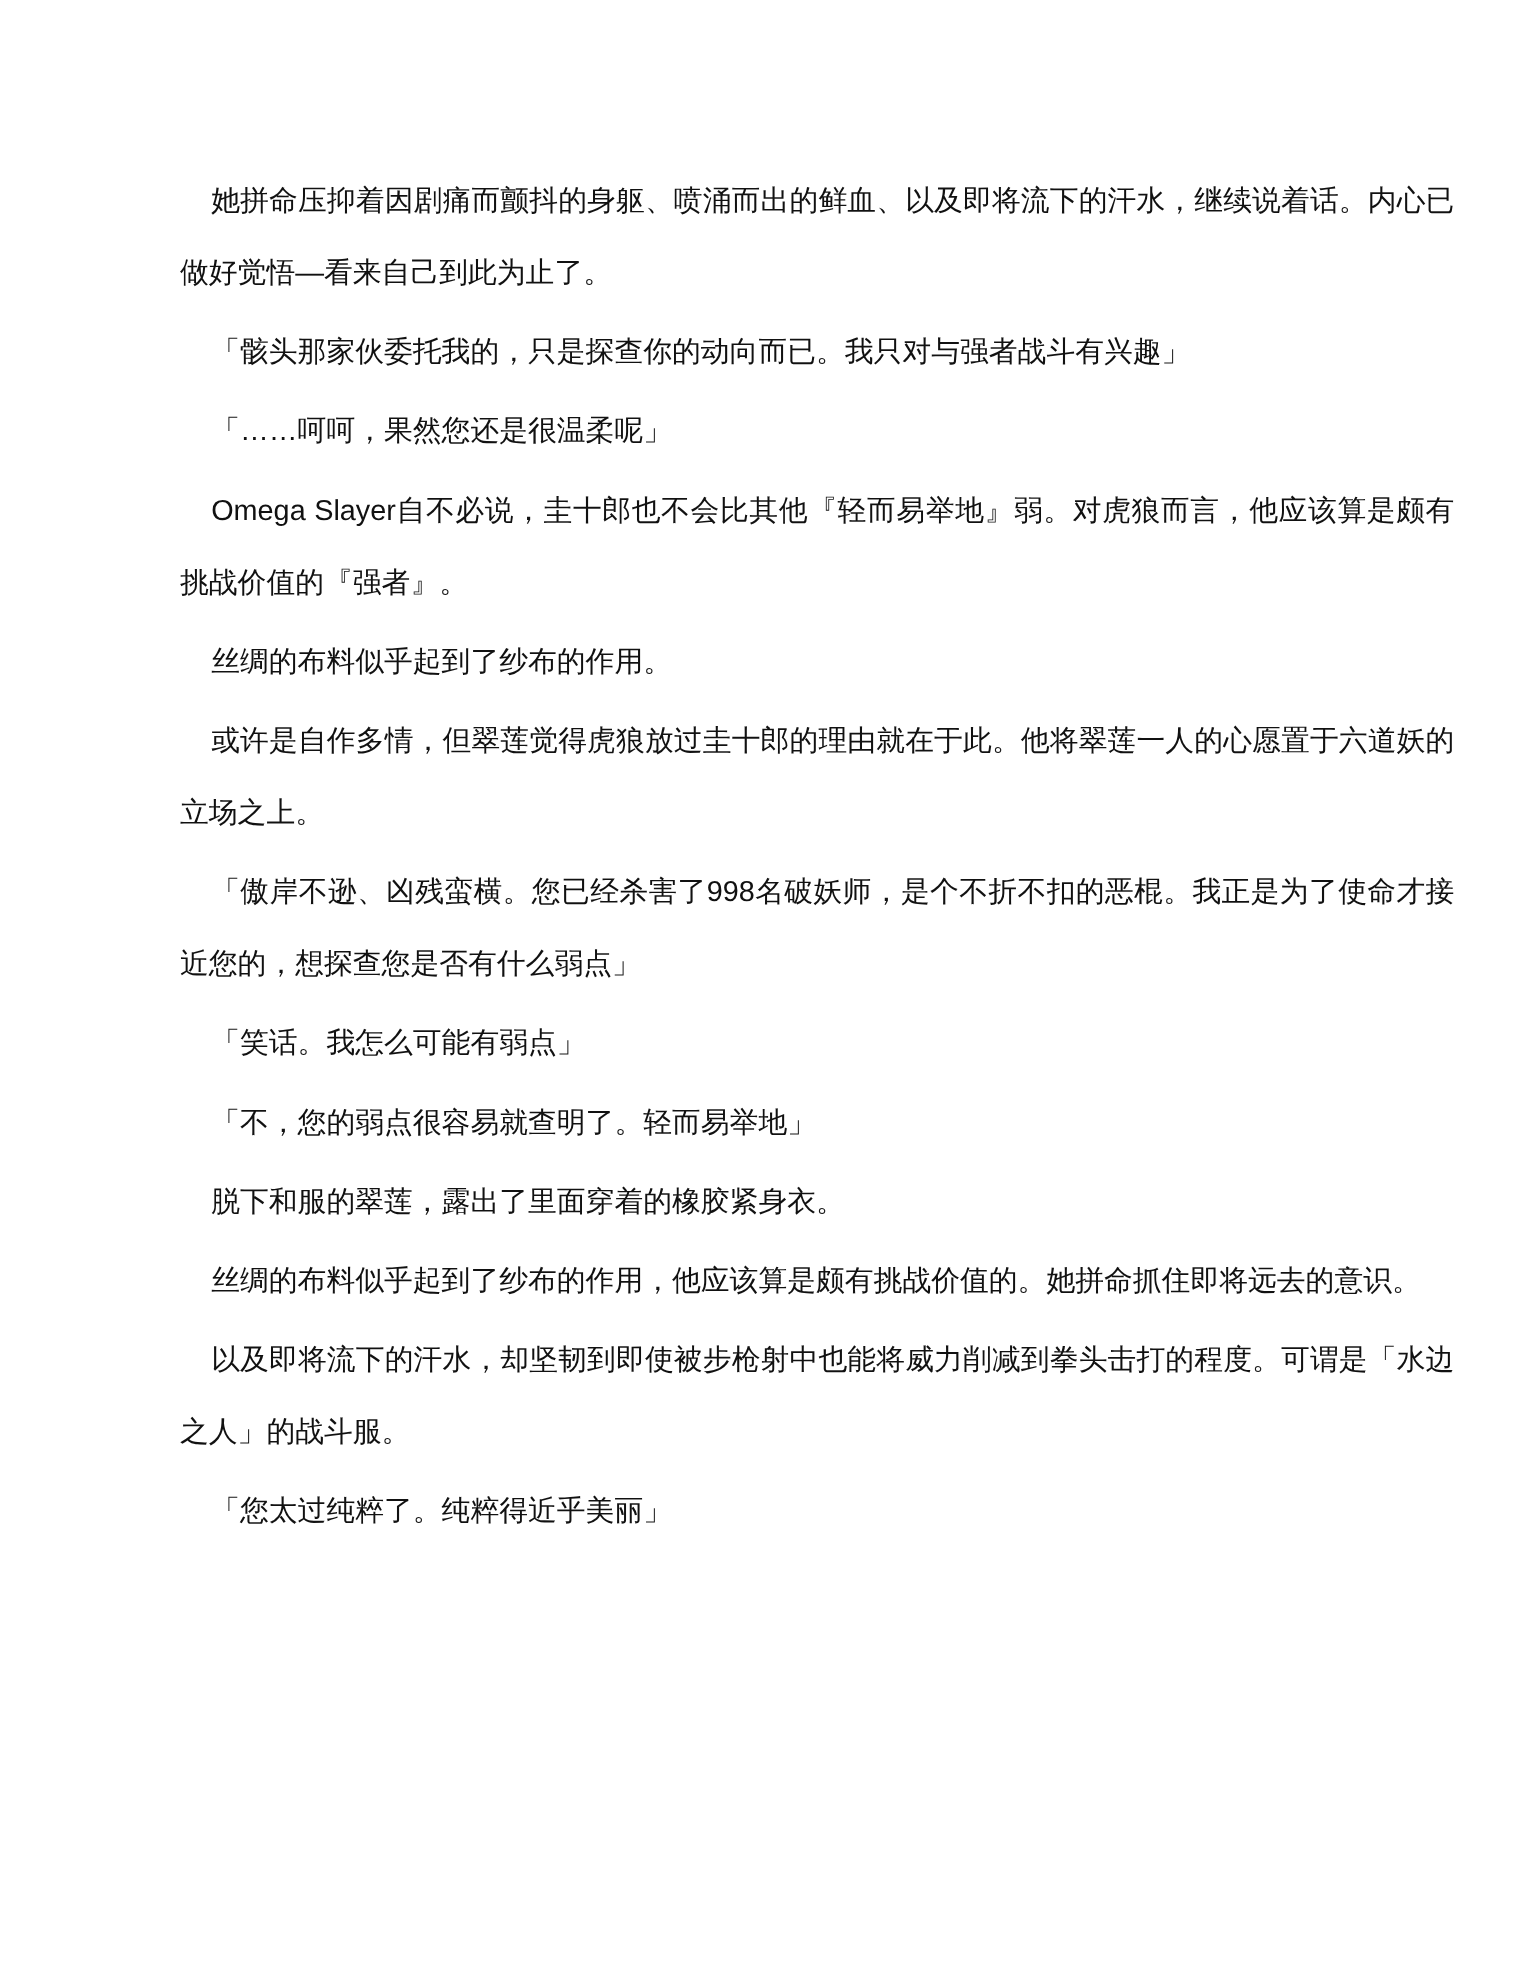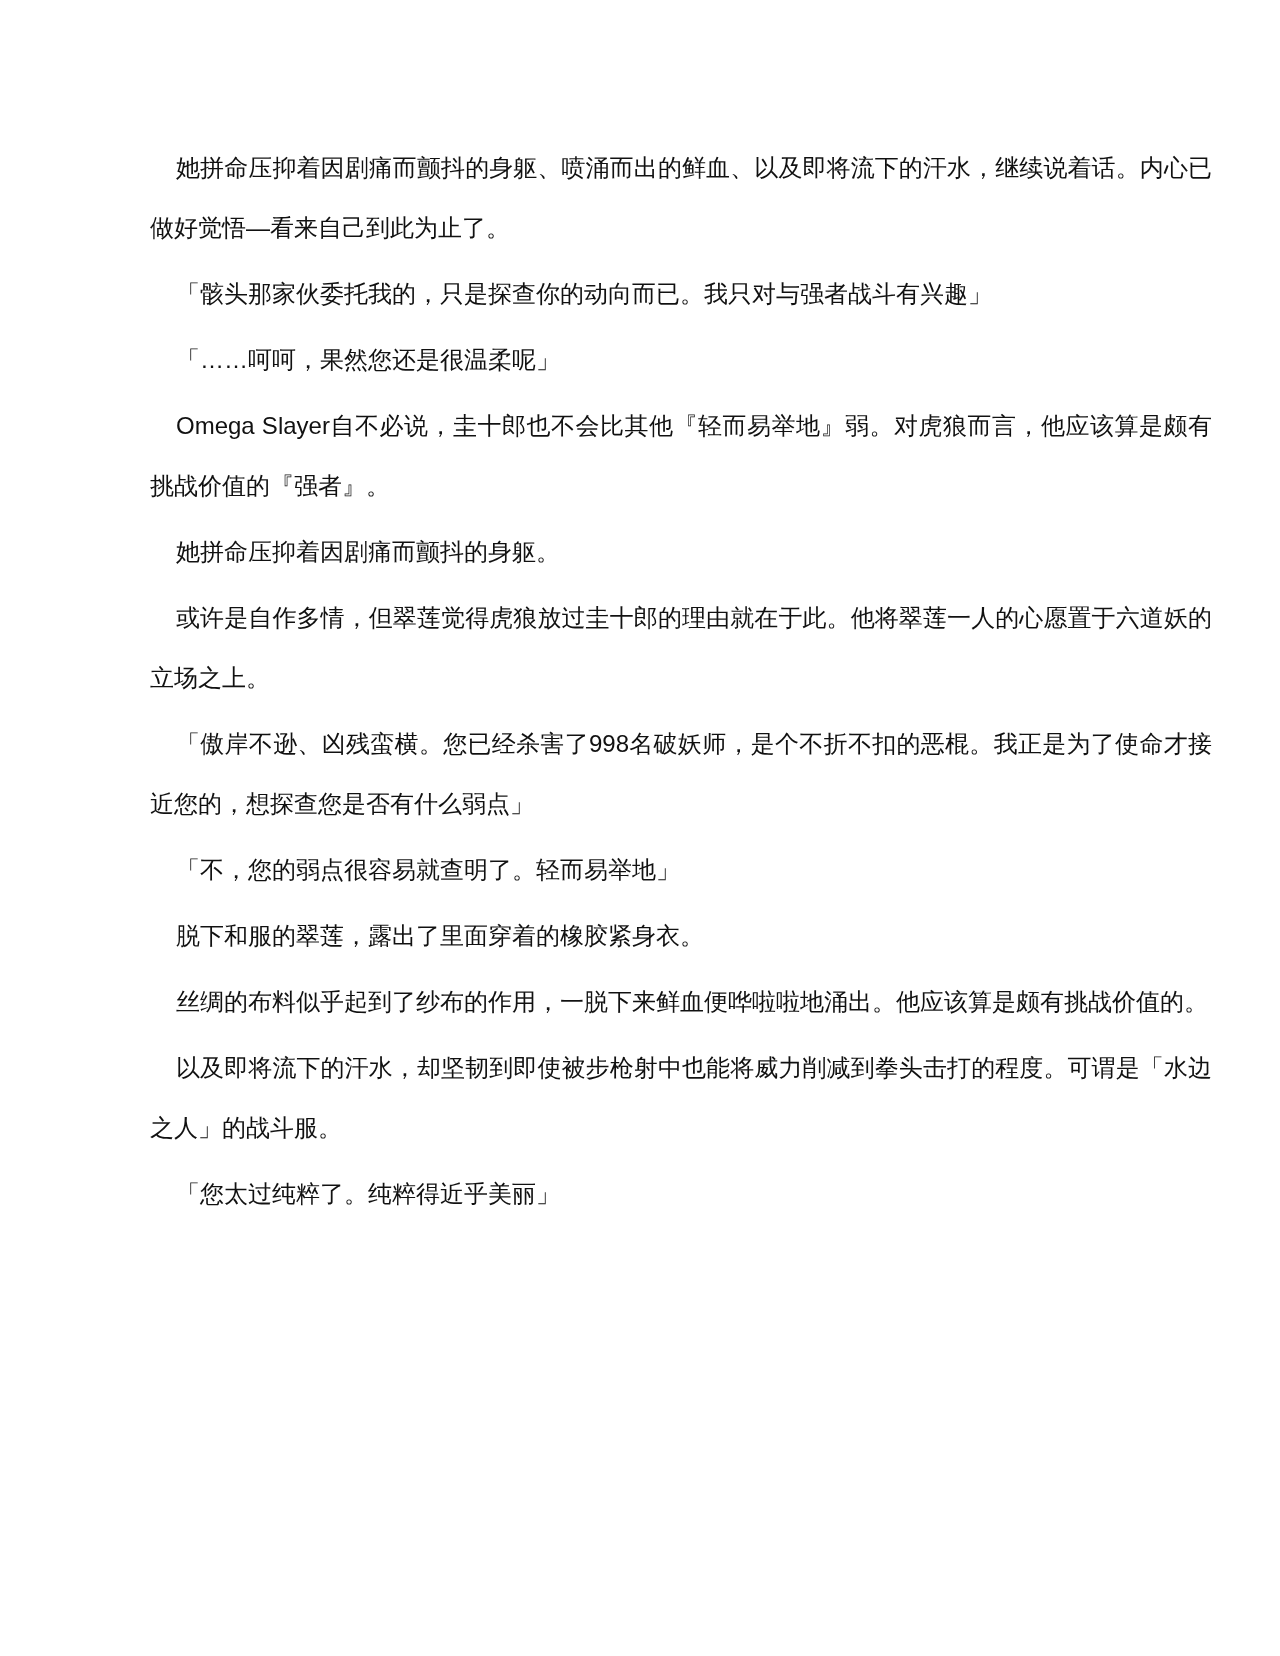--- a/index.html
+++ b/index.html
@@ -44,7 +44,7 @@
       <p class="para">「骸头那家伙委托我的，只是探查你的动向而已。我只对与强者战斗有兴趣」</p>
       <p class="para">「……呵呵，果然您还是很温柔呢」</p>
       <p class="para">Omega Slayer自不必说，圭十郎也不会比其他『轻而易举地』弱。对虎狼而言，他应该算是颇有挑战价值的『强者』。</p>
-      <p class="para">她拼命压抑着因剧痛而颤抖的身躯。</p>
+      <p class="para">丝绸的布料似乎起到了纱布的作用。</p>
       <p class="para">或许是自作多情，但翠莲觉得虎狼放过圭十郎的理由就在于此。他将翠莲一人的心愿置于六道妖的立场之上。</p>
       <p class="para">「傲岸不逊、凶残蛮横。您已经杀害了998名破妖师，是个不折不扣的恶棍。我正是为了使命才接近您的，想探查您是否有什么弱点」</p>
       <p class="para">「不，您的弱点很容易就查明了。轻而易举地」</p>

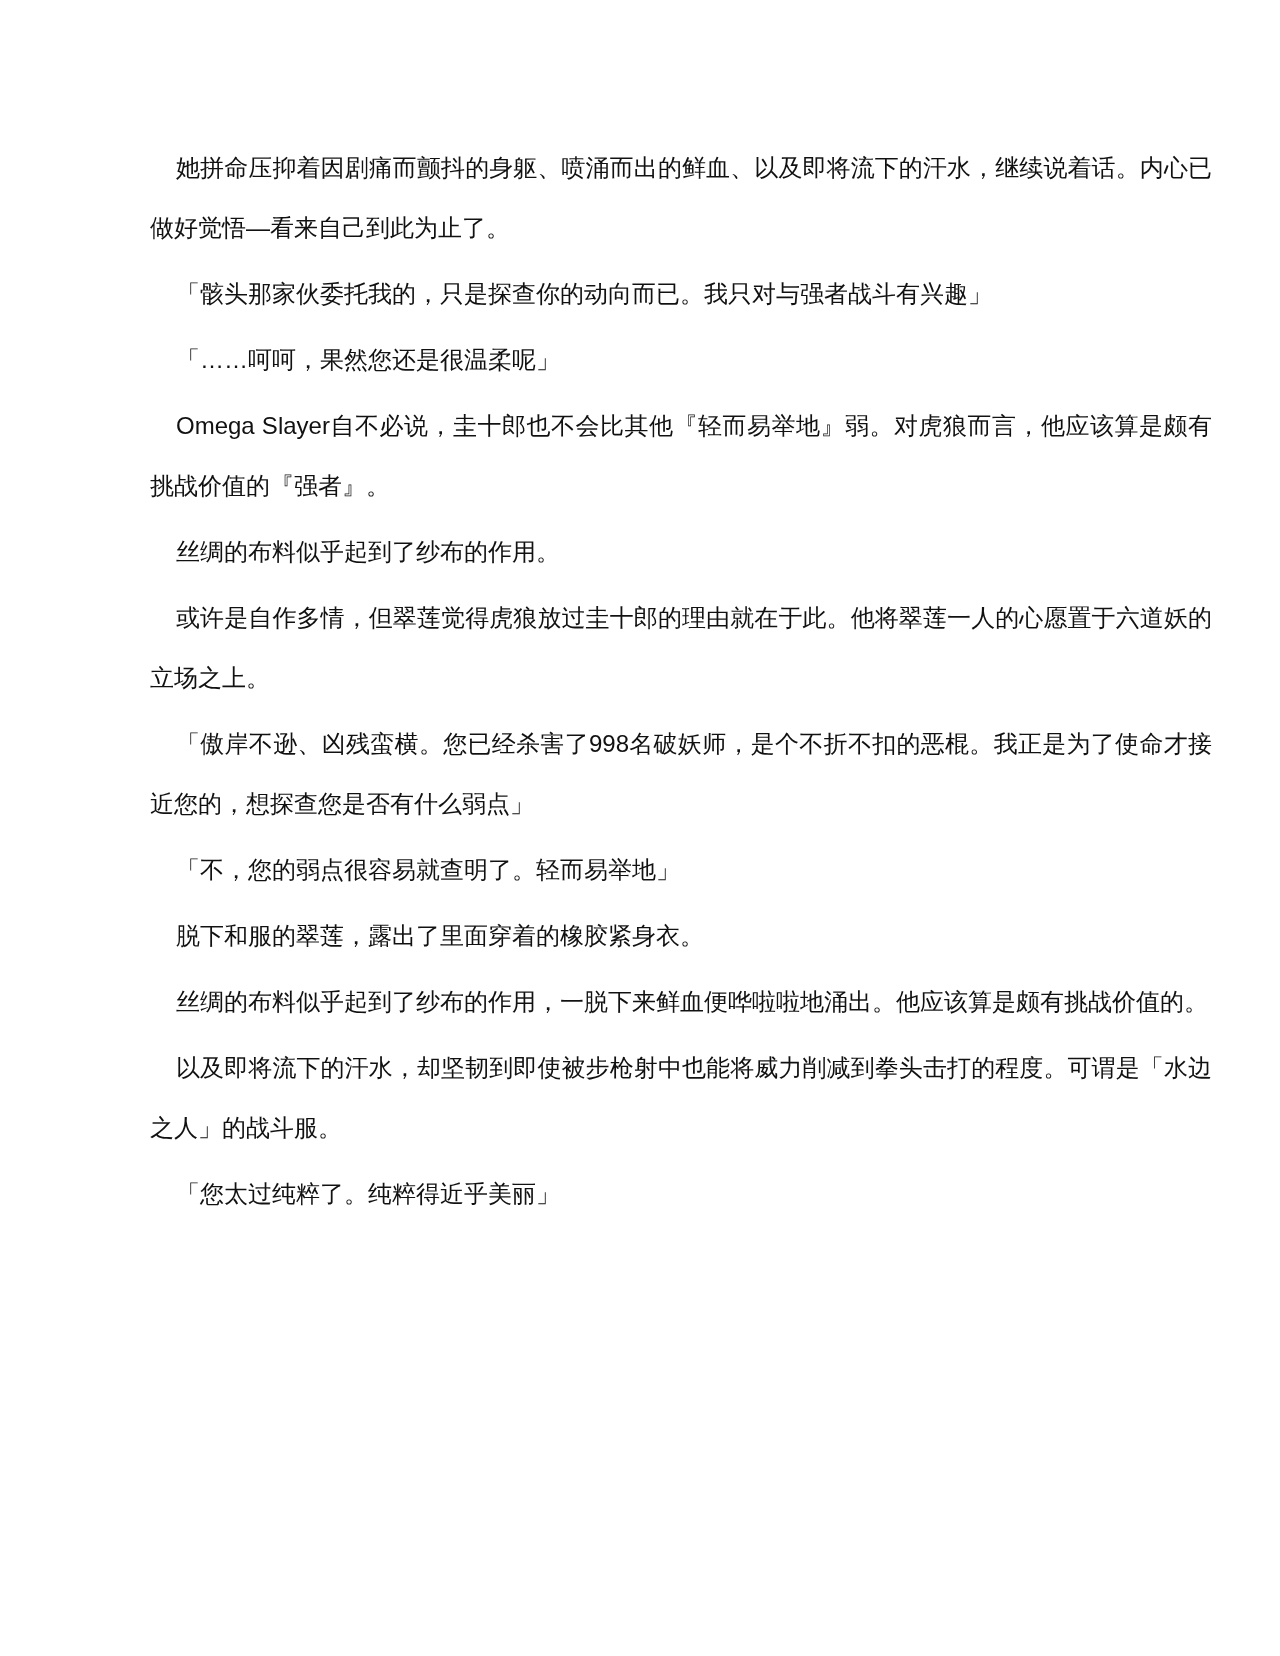--- a/index.html
+++ b/index.html
@@ -47,6 +47,7 @@
       <p class="para">丝绸的布料似乎起到了纱布的作用。</p>
       <p class="para">或许是自作多情，但翠莲觉得虎狼放过圭十郎的理由就在于此。他将翠莲一人的心愿置于六道妖的立场之上。</p>
       <p class="para">「傲岸不逊、凶残蛮横。您已经杀害了998名破妖师，是个不折不扣的恶棍。我正是为了使命才接近您的，想探查您是否有什么弱点」</p>
+      <p class="para">「笑话。我怎么可能有弱点」</p>
       <p class="para">「不，您的弱点很容易就查明了。轻而易举地」</p>
       <p class="para">脱下和服的翠莲，露出了里面穿着的橡胶紧身衣。</p>
       <p class="para">丝绸的布料似乎起到了纱布的作用，一脱下来鲜血便哗啦啦地涌出。他应该算是颇有挑战价值的。</p>

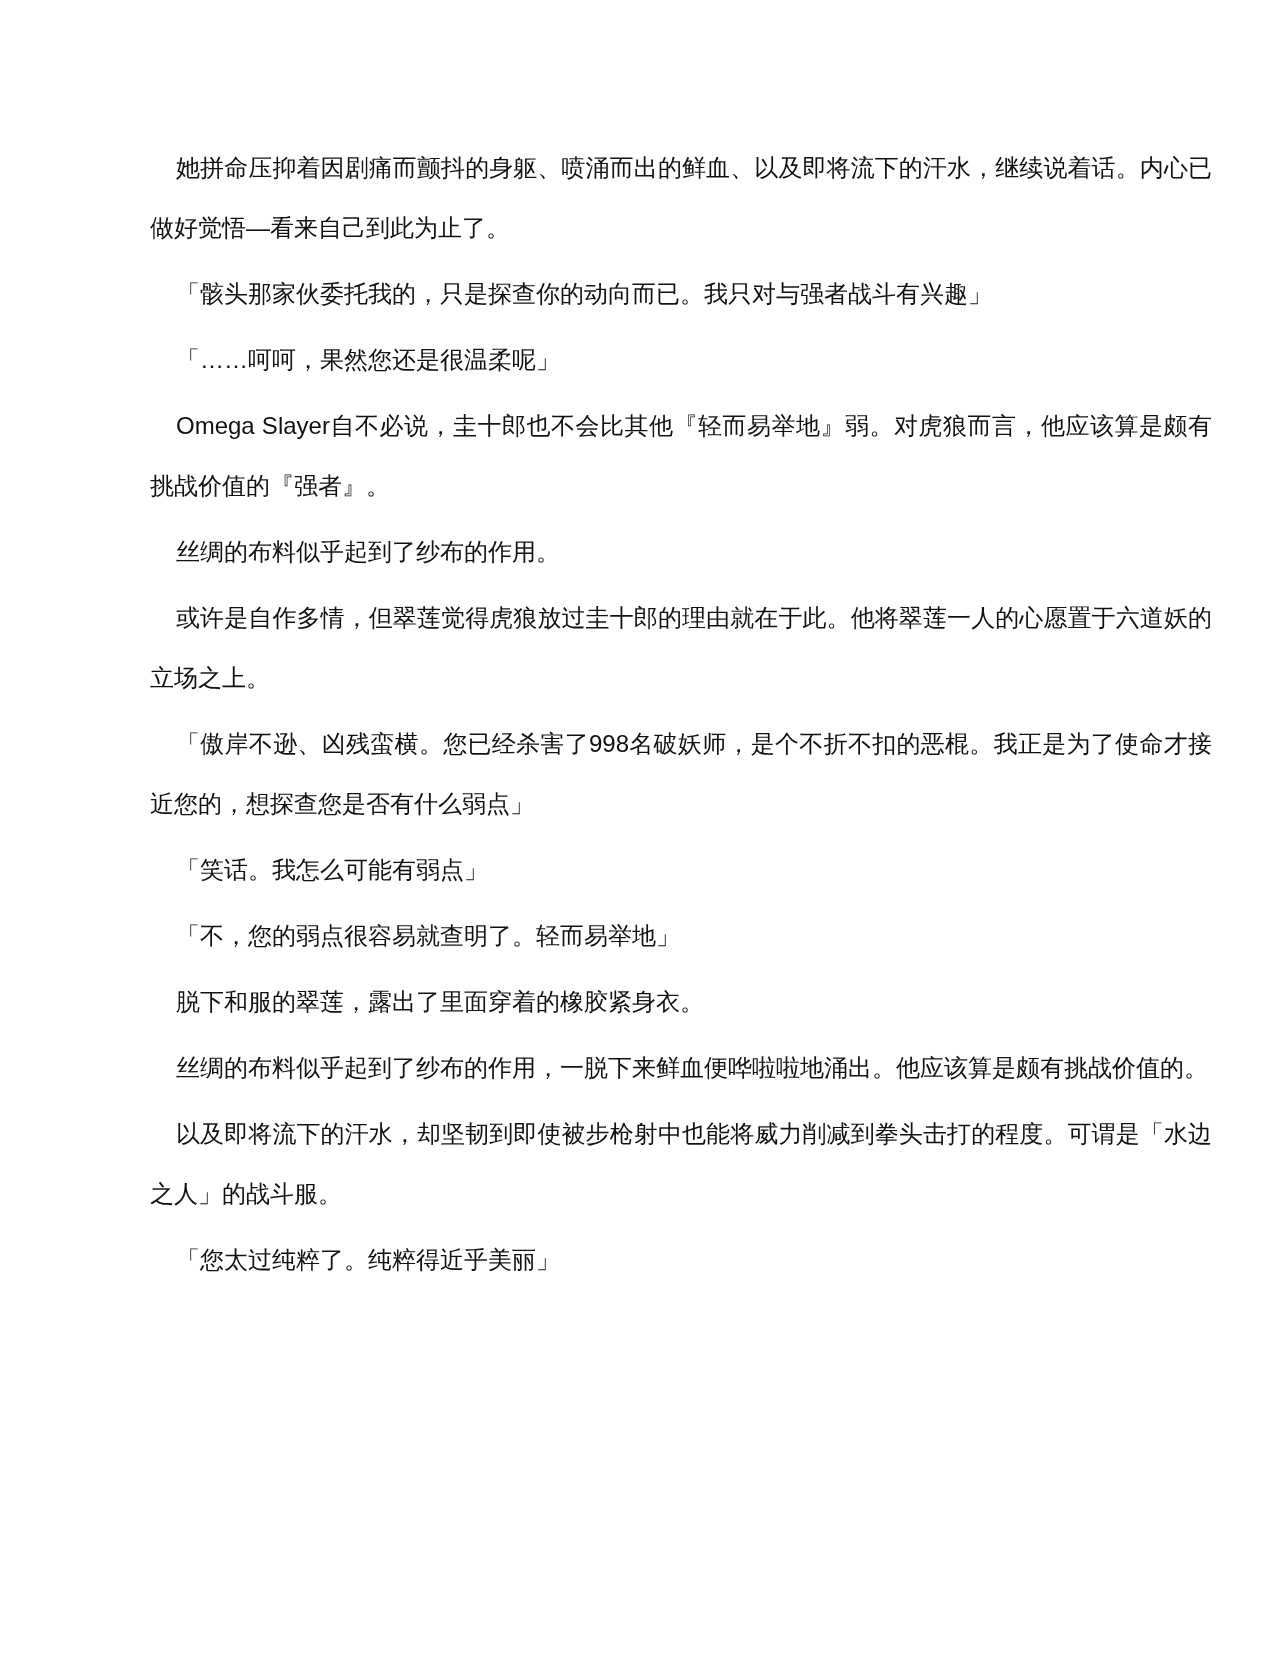--- a/index.html
+++ b/index.html
@@ -50,7 +50,7 @@
       <p class="para">「笑话。我怎么可能有弱点」</p>
       <p class="para">「不，您的弱点很容易就查明了。轻而易举地」</p>
       <p class="para">脱下和服的翠莲，露出了里面穿着的橡胶紧身衣。</p>
-      <p class="para">丝绸的布料似乎起到了纱布的作用，一脱下来鲜血便哗啦啦地涌出。他应该算是颇有挑战价值的。</p>
+      <p class="para">丝绸的布料似乎起到了纱布的作用，他应该算是颇有挑战价值的。她拼命抓住即将远去的意识。</p>
       <p class="para">以及即将流下的汗水，却坚韧到即使被步枪射中也能将威力削减到拳头击打的程度。可谓是「水边之人」的战斗服。</p>
       <p class="para">「您太过纯粹了。纯粹得近乎美丽」</p>
     </div>

